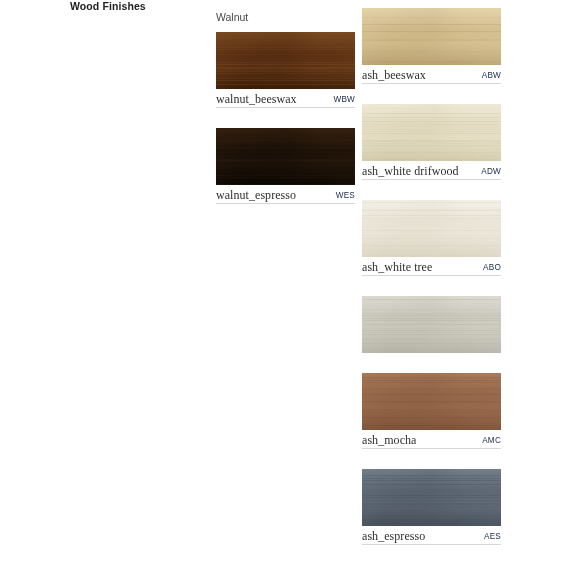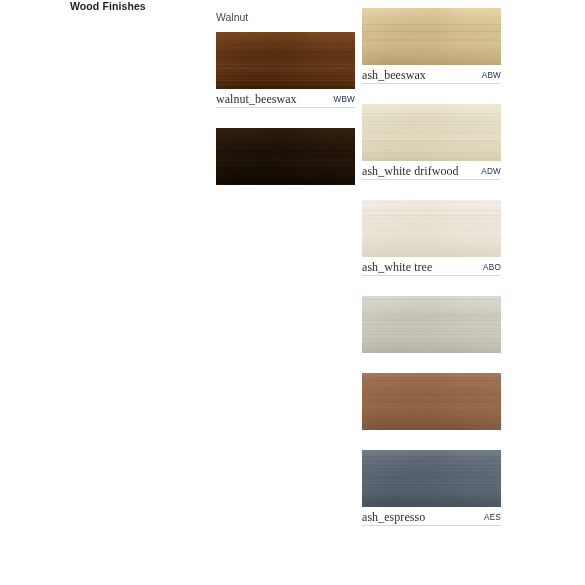--- a/index.html
+++ b/index.html
@@ -132,6 +132,10 @@
             <div class="grain-soft" style="background-image: linear-gradient(100deg, rgba(52, 32, 15, 0.55) 0%, transparent 22%, rgba(12, 7, 3, 0.4) 48%, transparent 70%, rgba(52, 32, 15, 0.45) 100%);"></div>
             <div class="grain-blotch" style="background-image: radial-gradient(70% 120% at 30% 40%, rgba(12, 7, 3, 0.45) 0%, transparent 60%), radial-gradient(90% 60% at 78% 72%, rgba(52, 32, 15, 0.4) 0%, transparent 65%);"></div>
           </div>
+          <div class="label-row">
+            <span class="swatch-name">walnut_espresso</span>
+            <span class="swatch-code">WES</span>
+          </div>
         </div>
       </div>
   </div>

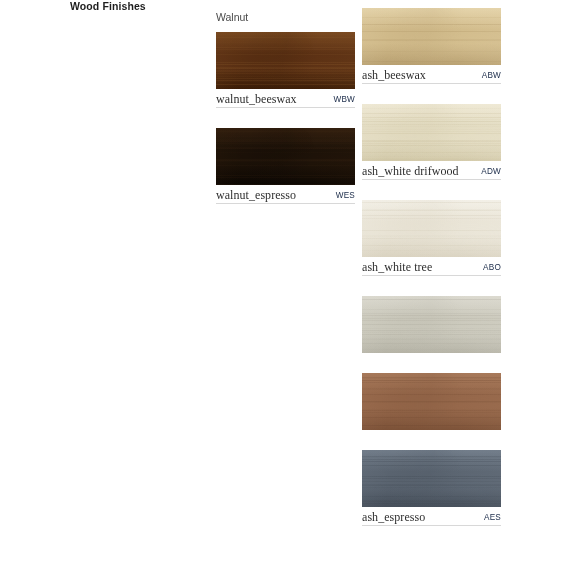--- a/index.html
+++ b/index.html
@@ -188,6 +188,10 @@
             <div class="grain-soft" style="background-image: linear-gradient(100deg, rgba(168, 122, 91, 0.55) 0%, transparent 22%, rgba(124, 82, 56, 0.4) 48%, transparent 70%, rgba(168, 122, 91, 0.45) 100%);"></div>
             <div class="grain-blotch" style="background-image: radial-gradient(70% 120% at 30% 40%, rgba(124, 82, 56, 0.45) 0%, transparent 60%), radial-gradient(90% 60% at 78% 72%, rgba(168, 122, 91, 0.4) 0%, transparent 65%);"></div>
           </div>
+          <div class="label-row">
+            <span class="swatch-name">ash_mocha</span>
+            <span class="swatch-code">AMC</span>
+          </div>
         </div>
         <div class="swatch-cell">
           <div class="swatch" style="background: linear-gradient(rgb(115, 126, 139) 0%, rgb(92, 102, 114) 38%, rgb(92, 102, 114) 62%, rgb(70, 79, 90) 100%);">

